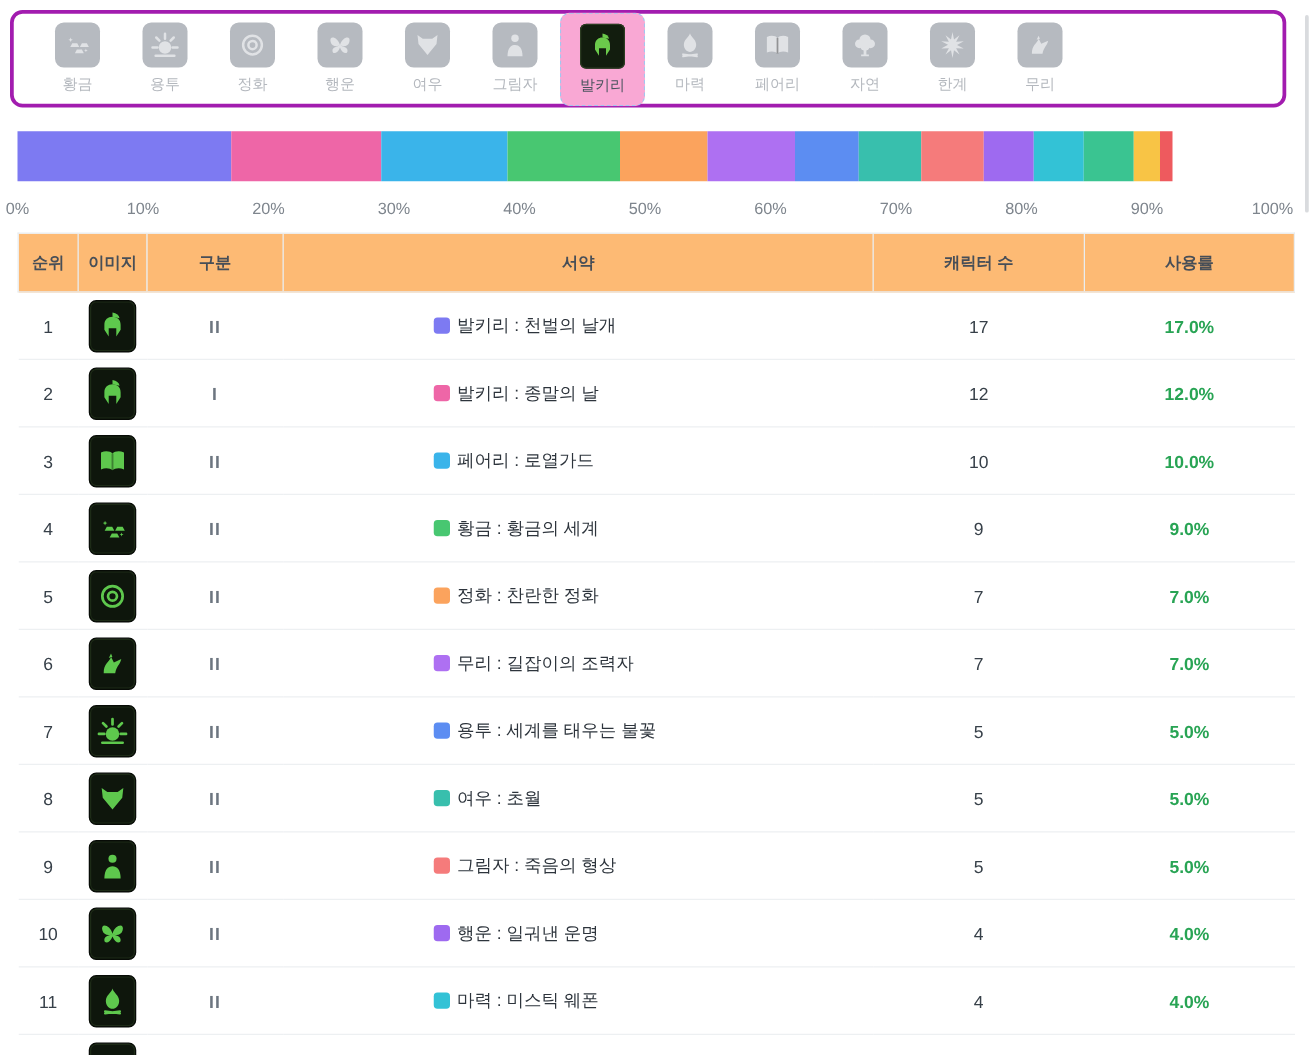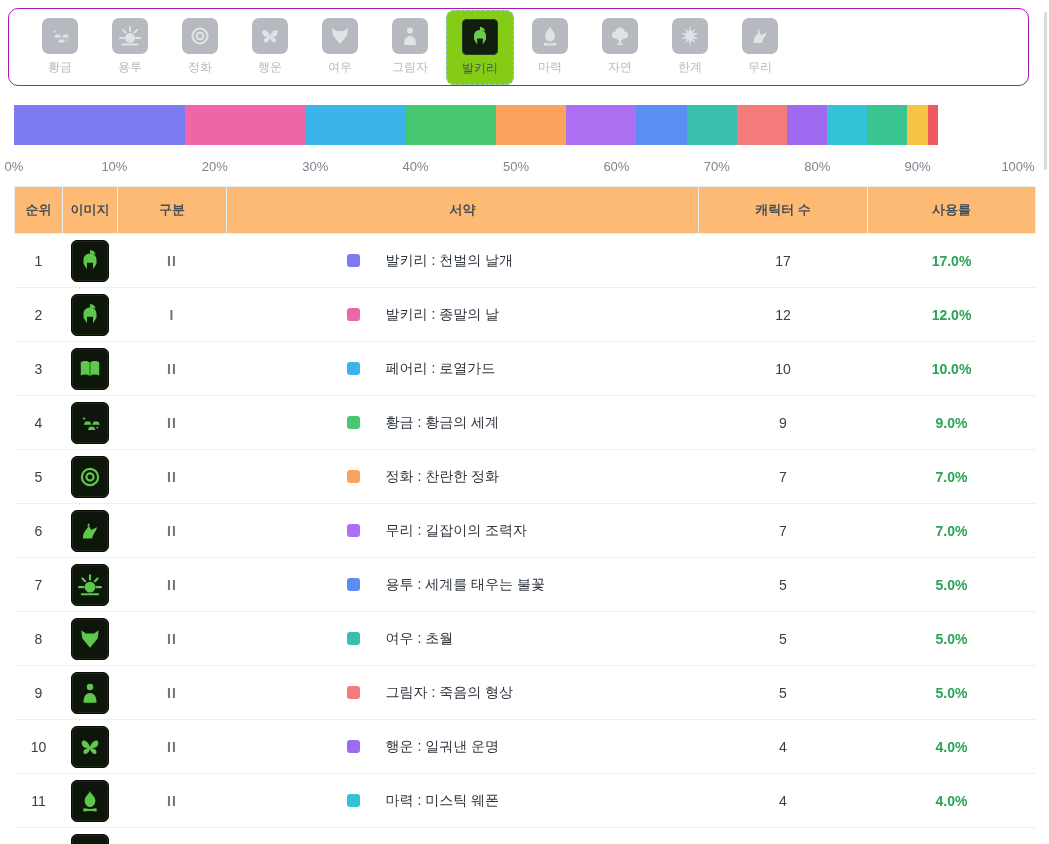--- a/index.html
+++ b/index.html
@@ -11,7 +11,7 @@
   
   .filter-card {
     position:absolute; left:8px; top:8px; width:1021px; height:78px;
-    border:1px solid #a21caf; border-radius:10px; background:#fff;
+    border:3px solid #a21caf; border-radius:10px; background:#fff;
     display:flex; align-items:center; padding-left:16px; box-sizing:border-box;
   }
   .f-item { flex:0 0 70px; display:flex; flex-direction:column; align-items:center; cursor:pointer; box-sizing:border-box; }

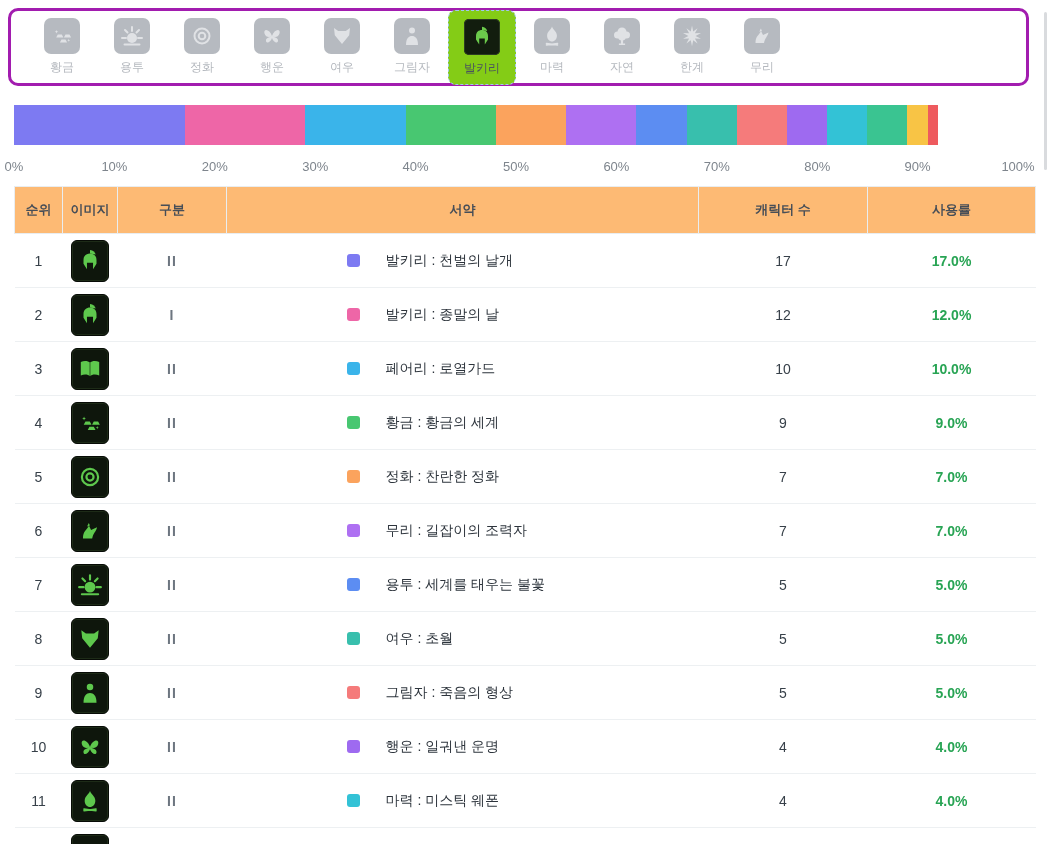--- a/index.html
+++ b/index.html
@@ -22,7 +22,7 @@
   .f-icon svg { width:24px; height:24px; }
   .f-label { margin-top:5px; font-size:12px; color:#b4b8be; }
   .f-item.selected {
-    background:#84cc16; border:1px dashed #a2c7ef; border-radius:8px;
+    background:#f9a8d4; border:1px dashed #a2c7ef; border-radius:8px;
     padding:8px 12px 7px; flex-basis:68px; margin:0 1px;
   }
   .f-item.selected .f-icon { background:#121d0e; color:#6bca4b; border-radius:5px; box-shadow:inset 0 0 0 1px #2c3c22; }

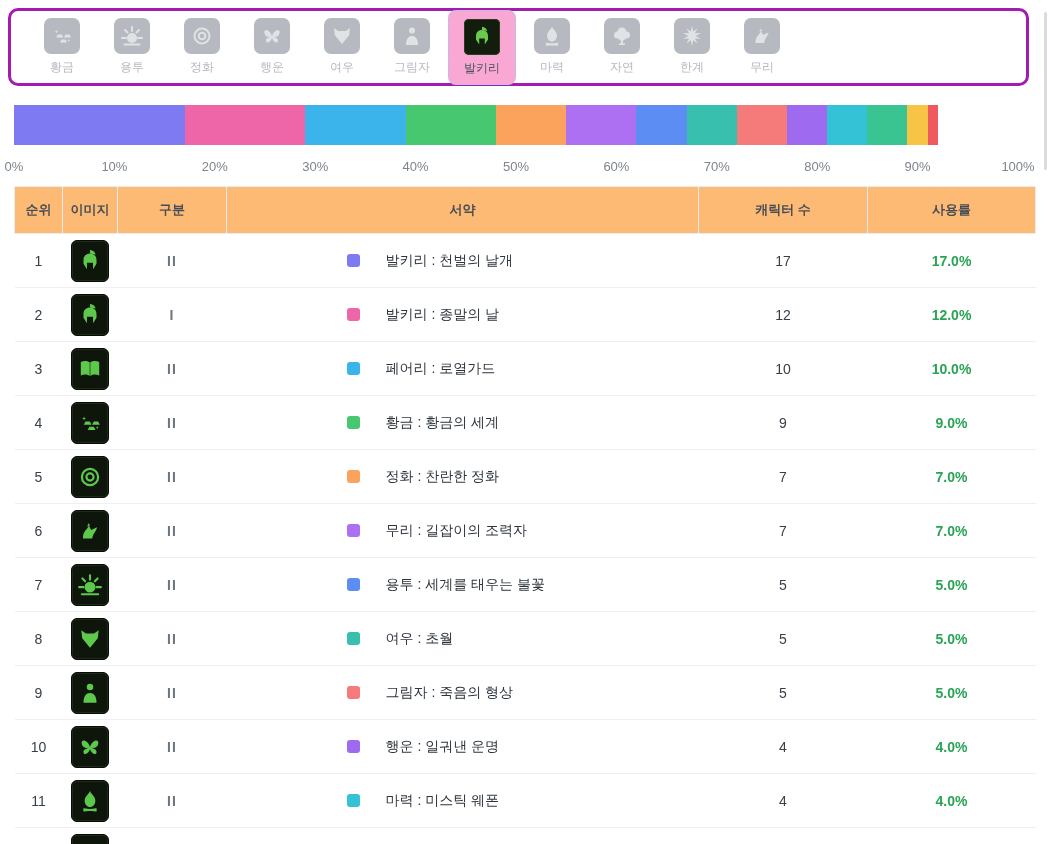--- a/index.html
+++ b/index.html
@@ -135,6 +135,15 @@
         </svg>
       </div>
       <div class="f-label">마력</div>
+    </div>
+    <div class="f-item">
+      <div class="f-icon">
+        <svg viewBox="0 0 24 24" fill="currentColor">
+          <path d="M3.5 5.5C7 4 10.5 4.7 12 6.2 13.5 4.7 17 4 20.5 5.5V18c-3.5-1.5-7-.8-8.5.7-1.5-1.5-5-2.2-8.5-.7z"></path>
+          <path d="M12 6.2v12.5" stroke="rgba(0,0,0,0.35)" stroke-width="1.4" fill="none"></path>
+        </svg>
+      </div>
+      <div class="f-label">페어리</div>
     </div>
     <div class="f-item">
       <div class="f-icon">

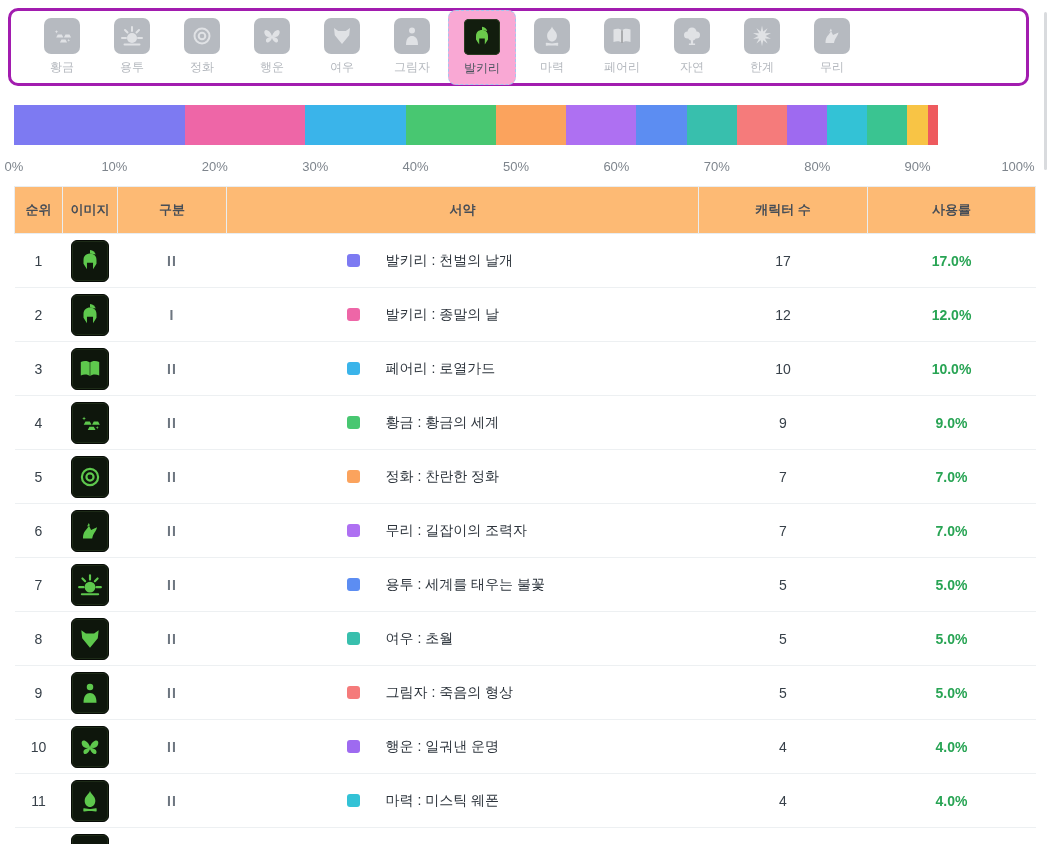--- a/index.html
+++ b/index.html
@@ -51,7 +51,7 @@
   }
   .c-div { color:#6d7680; font-weight:bold; letter-spacing:1px; }
   .c-usage { color:#28a454; font-weight:bold; }
-  .oath-inner { display:flex; align-items:center; gap:26px; padding-left:119px; }
+  .oath-inner { display:flex; align-items:center; gap:6px; padding-left:119px; }
   .sw { width:13px; height:13px; border-radius:3px; flex:0 0 13px; }
   .oath-text { color:#2d343c; }
   .tile {

